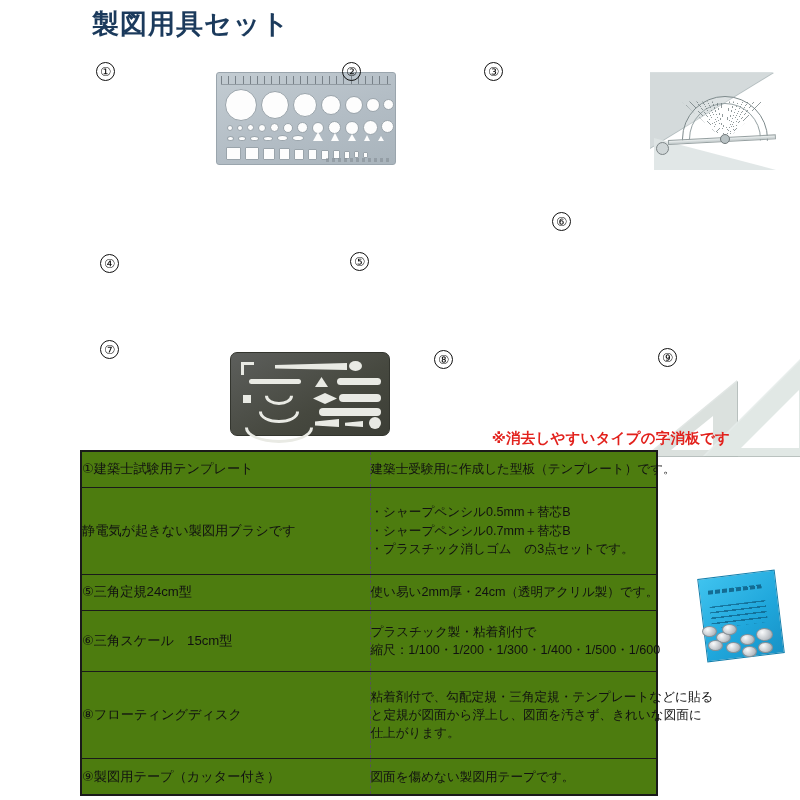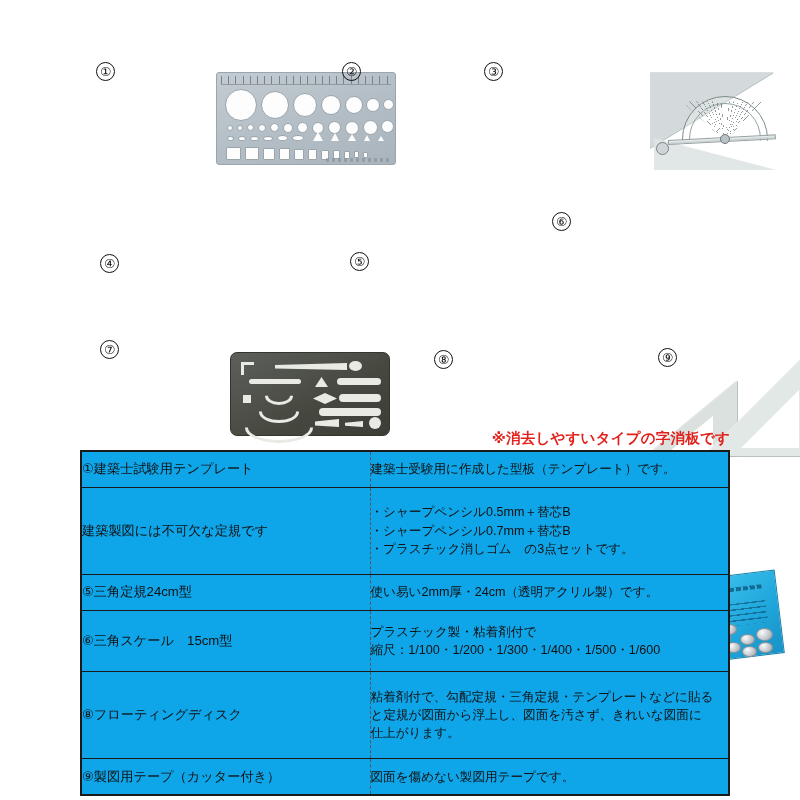--- a/index.html
+++ b/index.html
@@ -259,6 +259,7 @@
 
 <div id="page">
 
+  <div class="title">製図用具セット</div>
 
   <div class="photos">
 

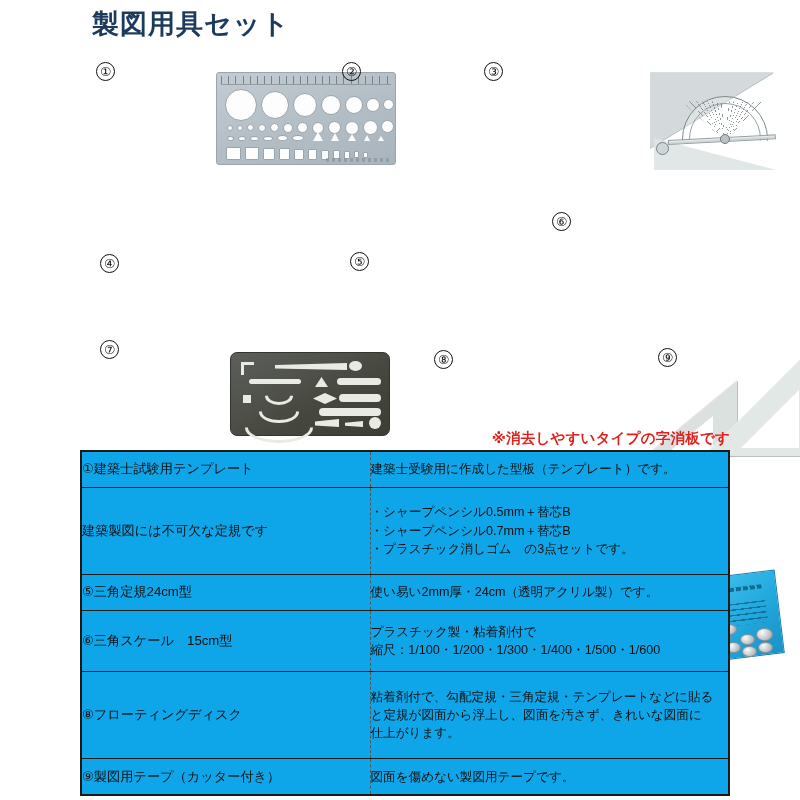--- a/index.html
+++ b/index.html
@@ -239,8 +239,8 @@
 
   
   .tablewrap {
-    position:absolute; left:80px; top:450px; width:650px; height:346px;
-    border:2.5px solid #1a1a1a; background:#0ea5e9;
+    position:absolute; left:80px; top:450px; width:578px; height:346px;
+    border:2.5px solid #1a1a1a; background:#4d7c0f;
   }
   table.spec { width:100%; height:100%; border-collapse:collapse; table-layout:fixed; }
   table.spec tr { border-bottom:1.4px solid #1a1a1a; }

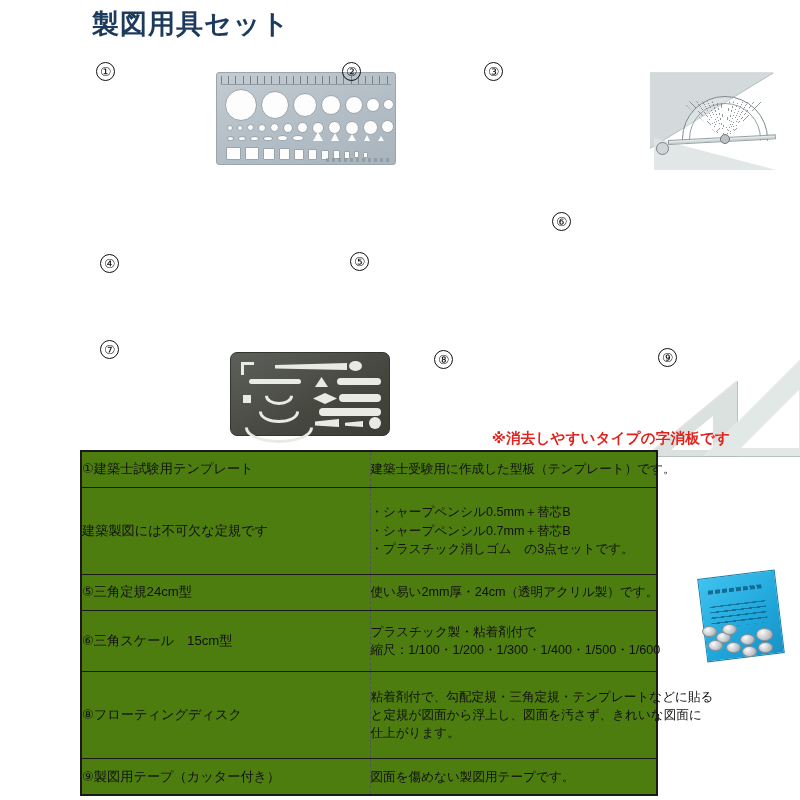--- a/index.html
+++ b/index.html
@@ -420,7 +420,7 @@
 
 
         <tr>
-          <td class="cname">建築製図には不可欠な定規です</td>
+          <td class="cname">静電気が起きない製図用ブラシです</td>
           <td class="cdesc">
             <span class="ln">・シャープペンシル0.5mm＋替芯B</span>
             <span class="ln">・シャープペンシル0.7mm＋替芯B</span>

